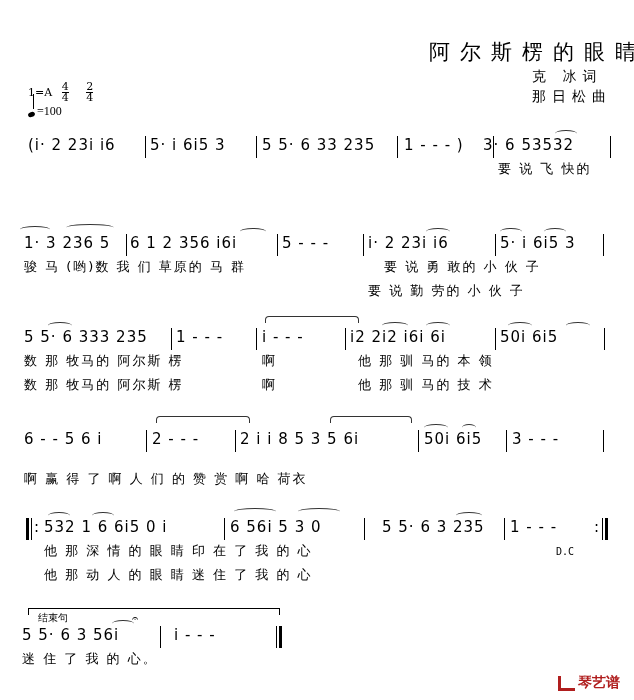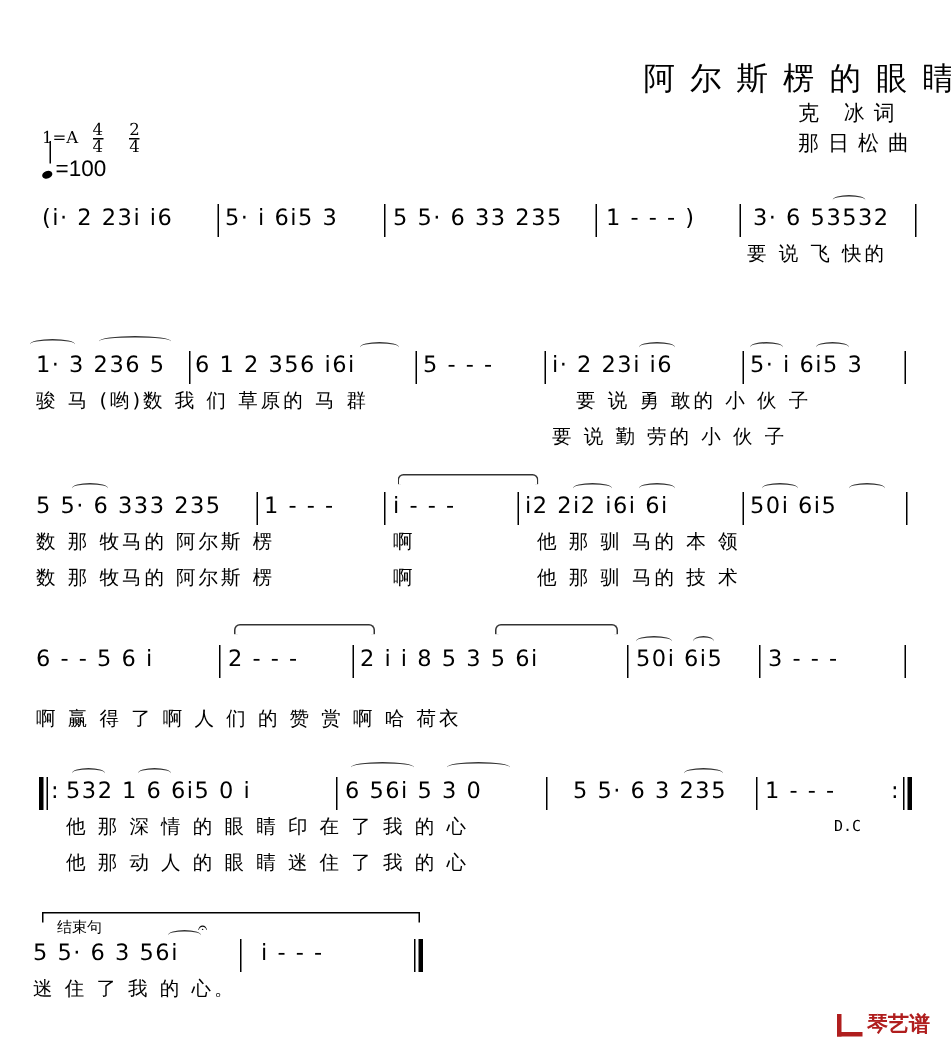--- a/index.html
+++ b/index.html
@@ -13,7 +13,7 @@
   .frac { display:inline-block; text-align:center; vertical-align:middle; margin-left:6px; font-size:11px; line-height:10px; }
   .frac span { display:block; }
   .frac .n { border-bottom:1px solid #000; }
-  .tempo { left:28px; top:104px; font-size:15px; font-family:Liberation Sans, sans-serif; }
+  .tempo { left:28px; top:104px; font-size:12px; font-family:Liberation Serif, serif; }
   .notehead { display:inline-block; width:7px; height:5px; background:#000; border-radius:50%; transform:rotate(-20deg); margin-right:2px; position:relative; top:2px; }
   .stem { position:absolute; left:33px; top:94px; width:1px; height:15px; background:#000; }
 

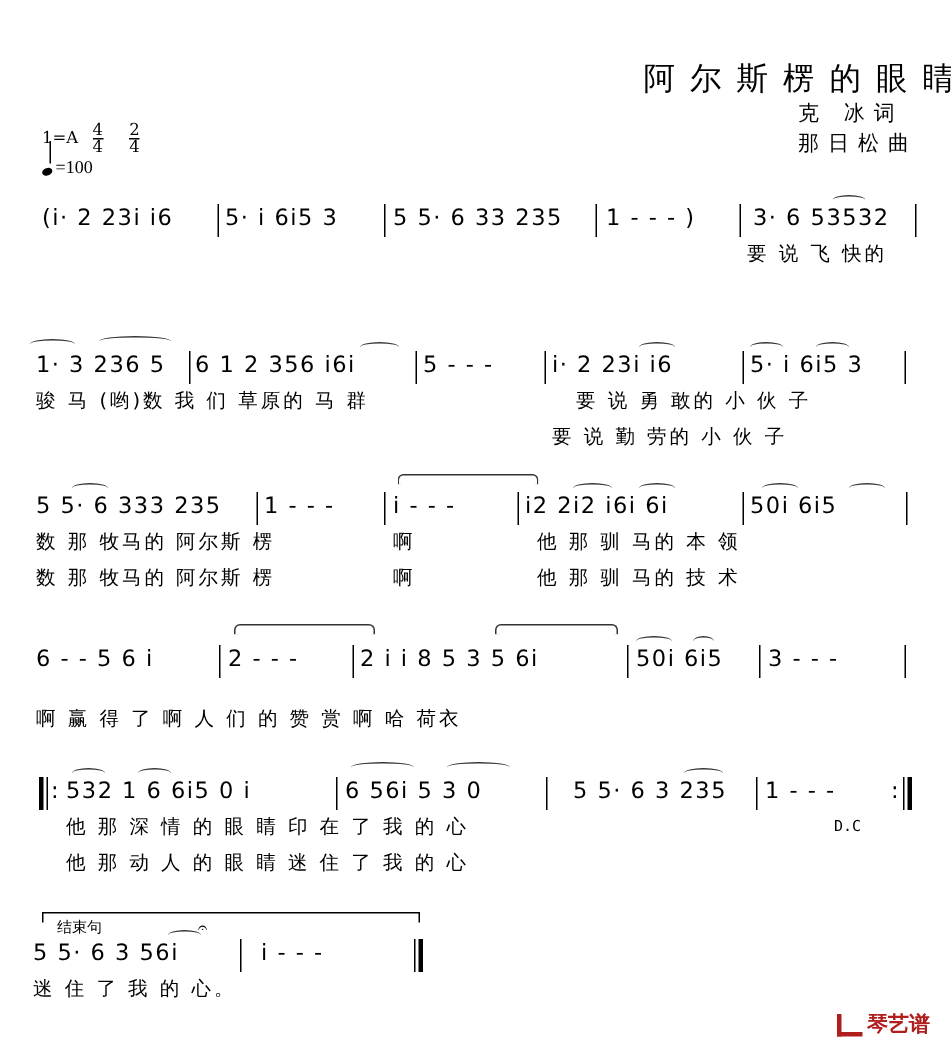--- a/index.html
+++ b/index.html
@@ -57,7 +57,7 @@
   <div class="bar" style="left:397px;top:0;height:22px"></div>
   <div class="notes" style="left:404px">1  -  -  -  )</div>
   <div class="bar" style="left:493px;top:0;height:22px"></div>
-  <div class="notes" style="left:502px">3· 6  53532</div>
+  <div class="notes" style="left:483px">3· 6  53532</div>
   <div class="bar" style="left:610px;top:0;height:22px"></div>
   <div class="slur" style="left:555px;top:-6px;width:22px"></div>
   <div class="lyr" style="left:498px;top:24px">要 说 飞   快的</div>

